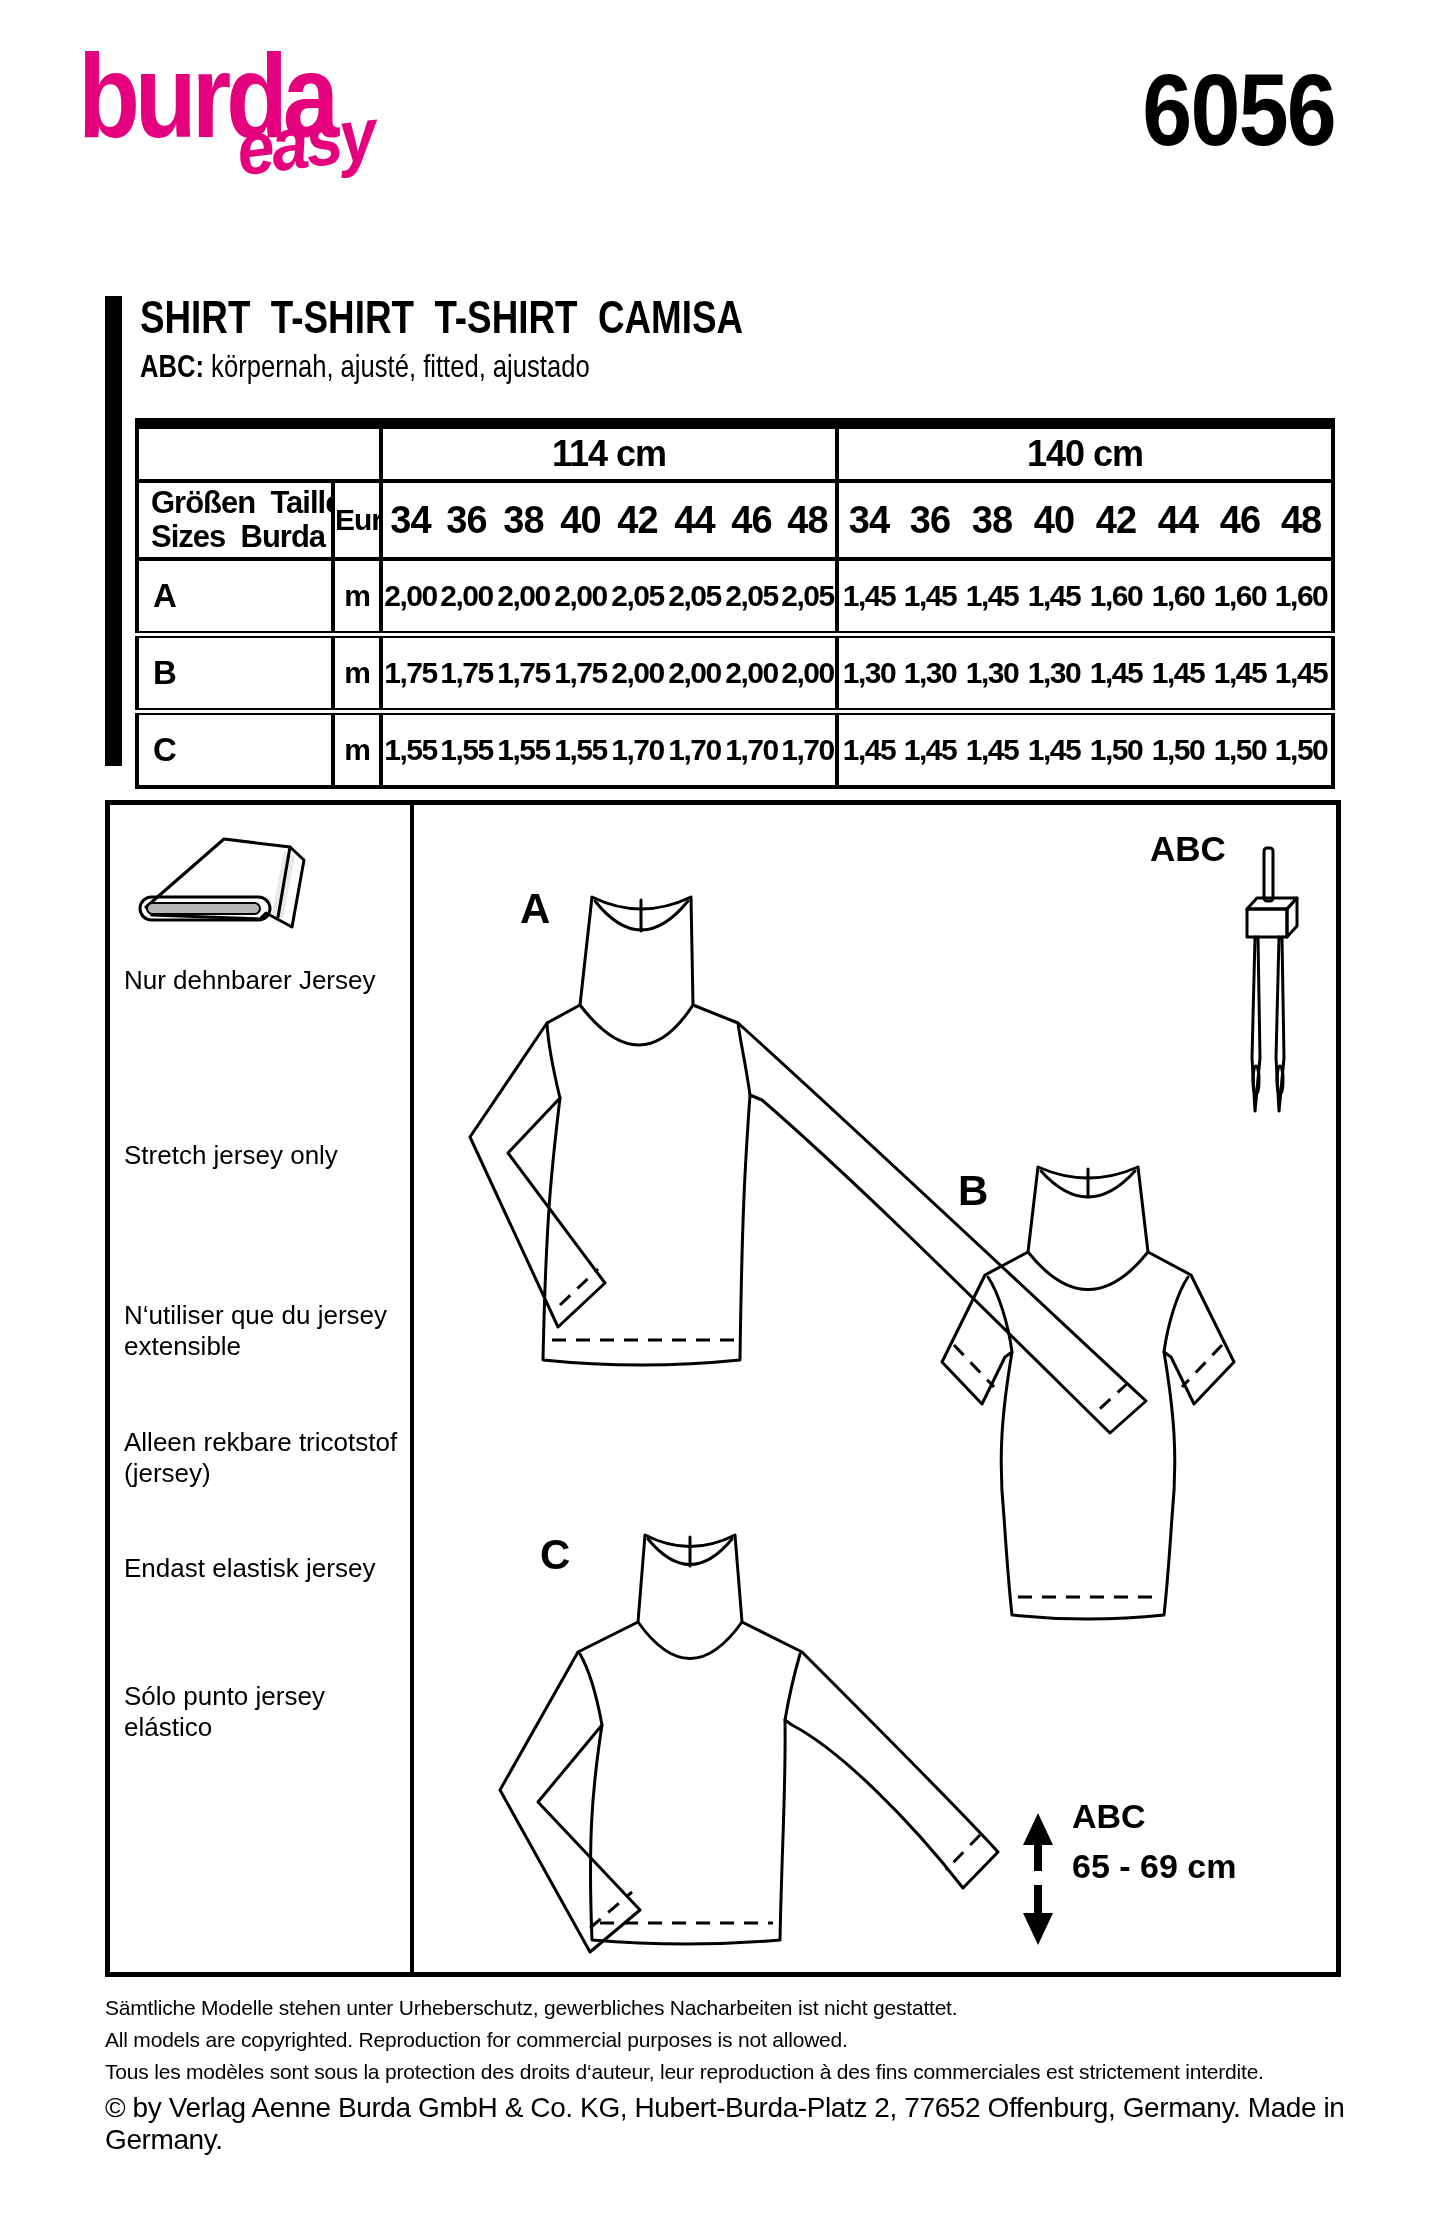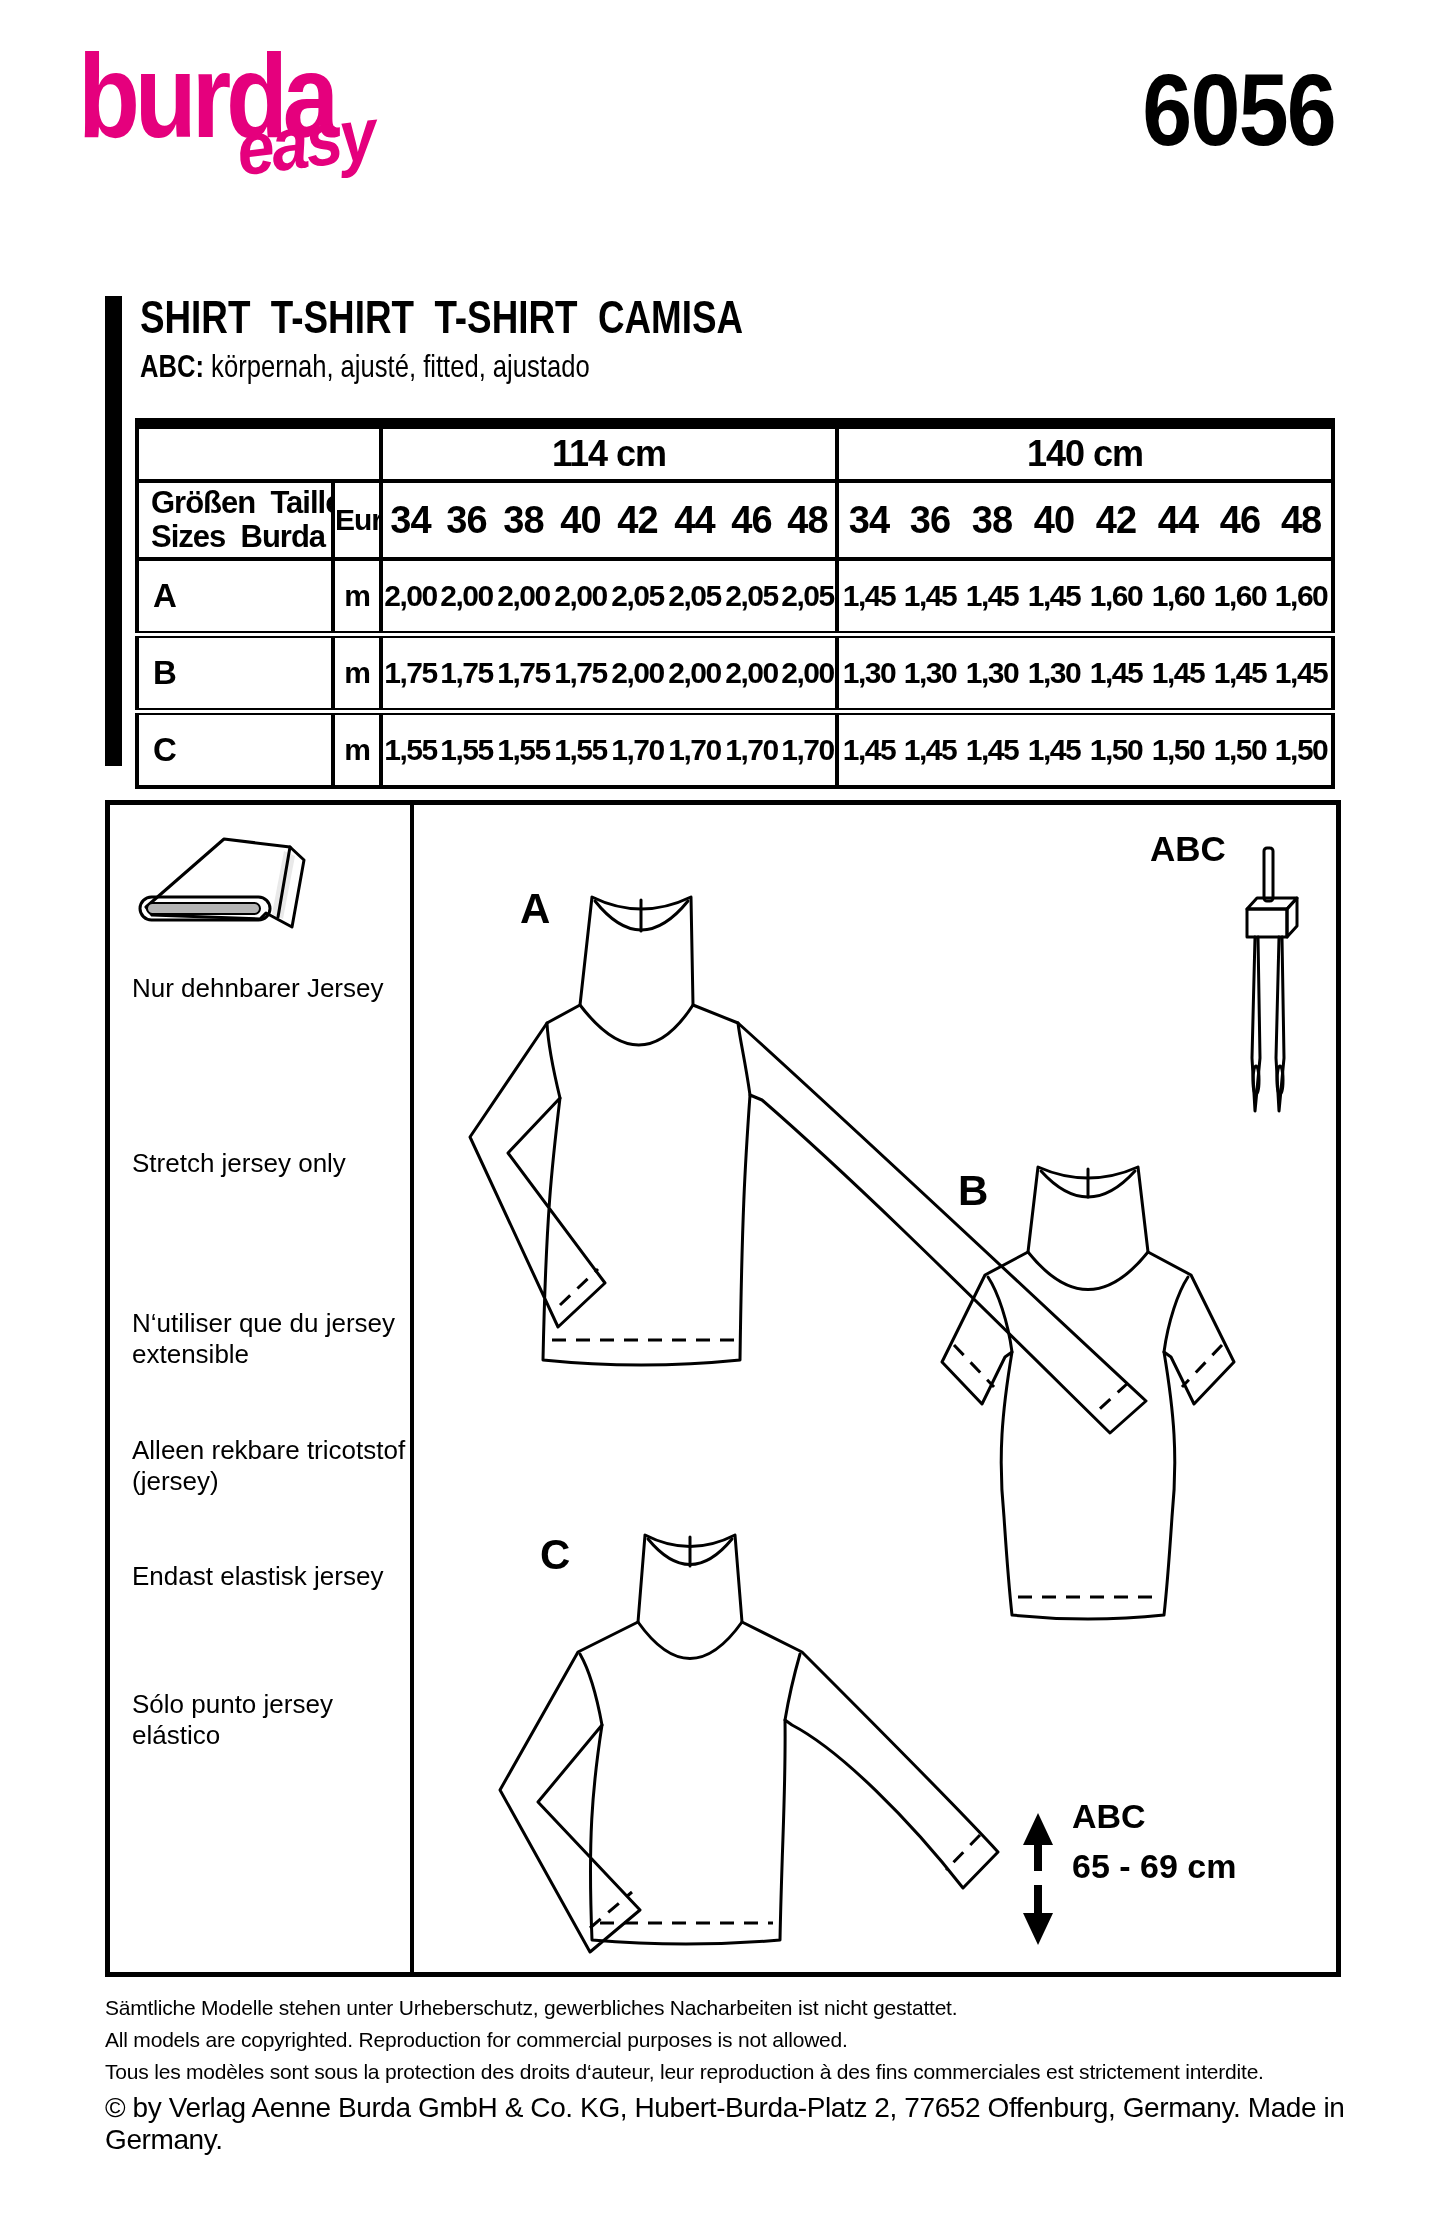--- a/index.html
+++ b/index.html
@@ -45,7 +45,7 @@
   
   #draw-box{left:105px;top:800px;width:1236px;height:1177px;border:5px solid #000;box-sizing:border-box;}
   #draw-divider{left:300px;top:0;width:4px;height:1167px;background:#000;}
-  .note{left:22px;width:284px;font-size:26px;line-height:31px;white-space:pre-line;margin-top:8px;}
+  .note{left:14px;width:284px;font-size:26px;line-height:31px;white-space:pre-line;}
   #note-0{top:160px;} #note-1{top:335px;} #note-2{top:495px;}
   #note-3{top:622px;} #note-4{top:748px;} #note-5{top:876px;}
   .view-label{font-size:42px;font-weight:700;}

